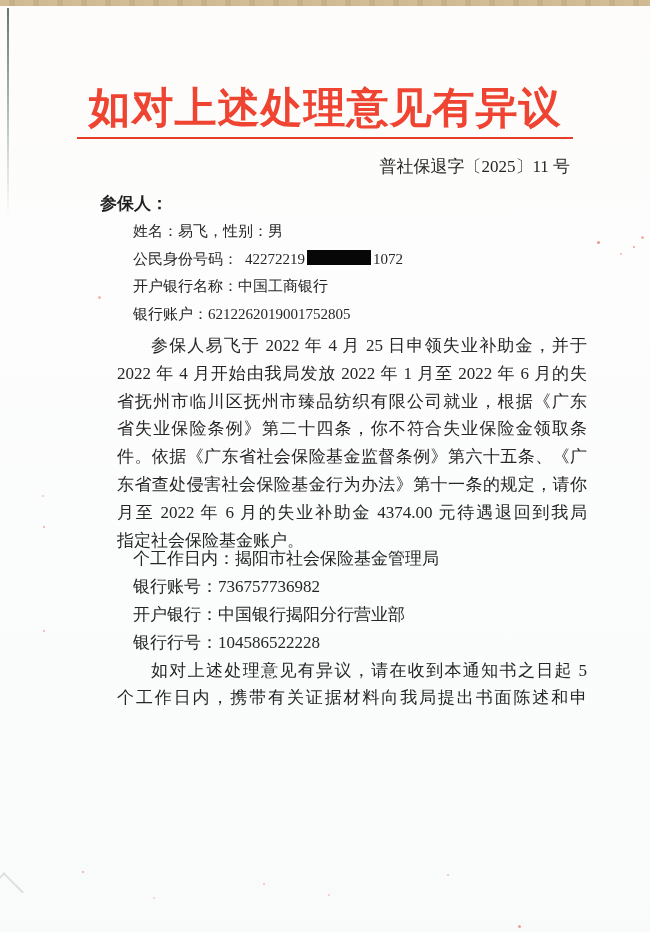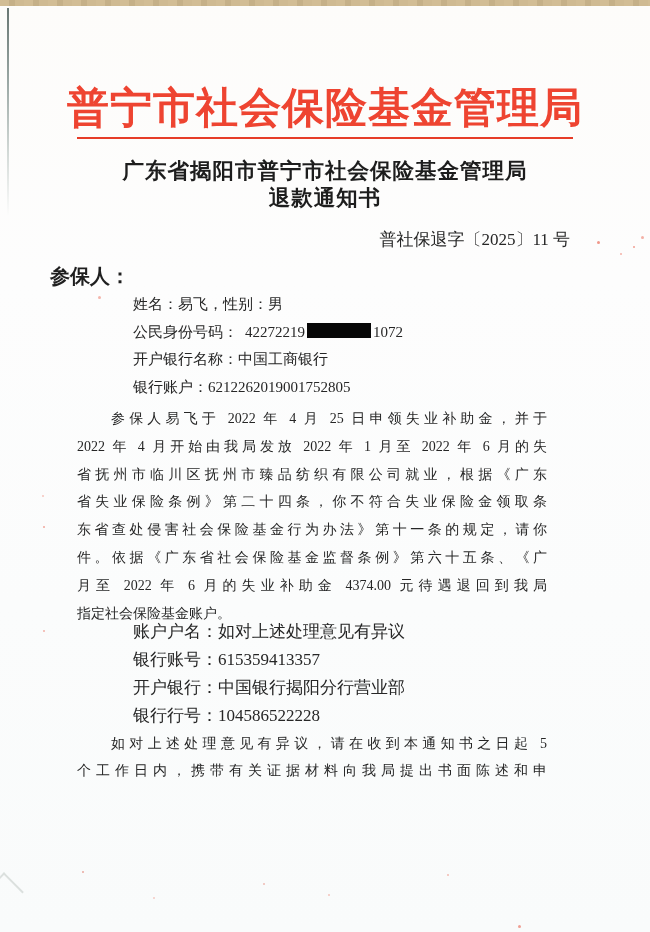--- a/index.html
+++ b/index.html
@@ -80,7 +80,7 @@
   <div class="paper-top-edge"></div>
   <div class="scanner-edge-line"></div>
 
-  <div class="agency">普宁市社会保险基金管理局</div>
+  <div class="agency">如对上述处理意见有异议</div>
   <hr class="agency-underline">
 
   <div class="doc-title">

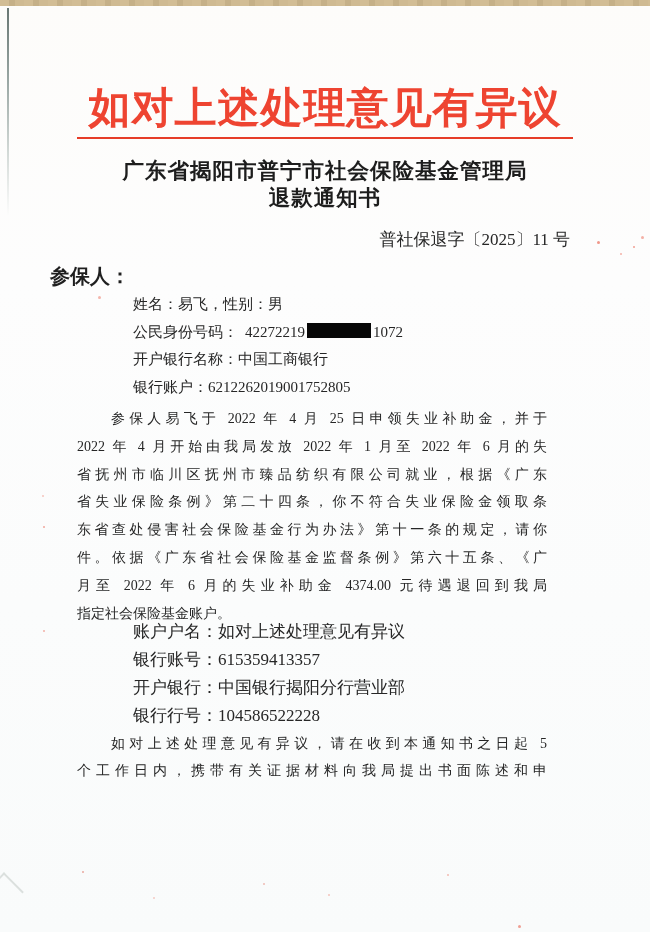--- a/index.html
+++ b/index.html
@@ -83,10 +83,6 @@
   <div class="agency">如对上述处理意见有异议</div>
   <hr class="agency-underline">
 
-  <div class="doc-title">
-    <div>广东省揭阳市普宁市社会保险基金管理局</div>
-    <div>退款通知书</div>
-  </div>
 
   <div class="ref-line">普社保退字〔2025〕11 号</div>
 

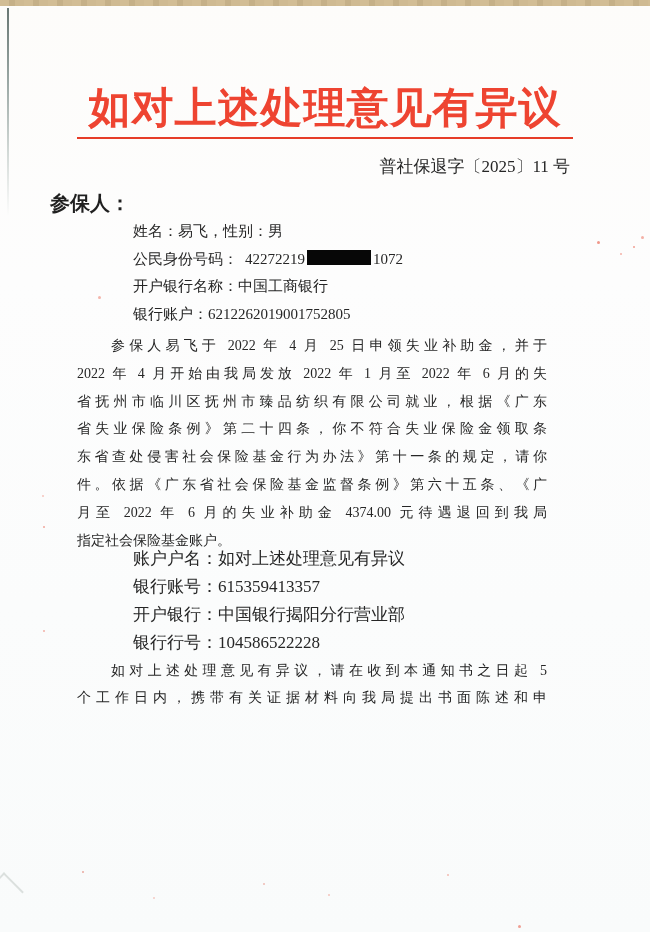--- a/index.html
+++ b/index.html
@@ -44,8 +44,8 @@
     font-size:17px;line-height:21px;
   }
   .recipient-label{
-    margin-top:13px;padding-left:50px;
-    font-size:20px;line-height:27.8px;
+    margin-top:13px;padding-left:100px;
+    font-size:17px;line-height:27.8px;
     font-weight:bold;color:#1f1f1f;
   }
   .details{padding-left:133px;font-size:15px;line-height:27.8px;}

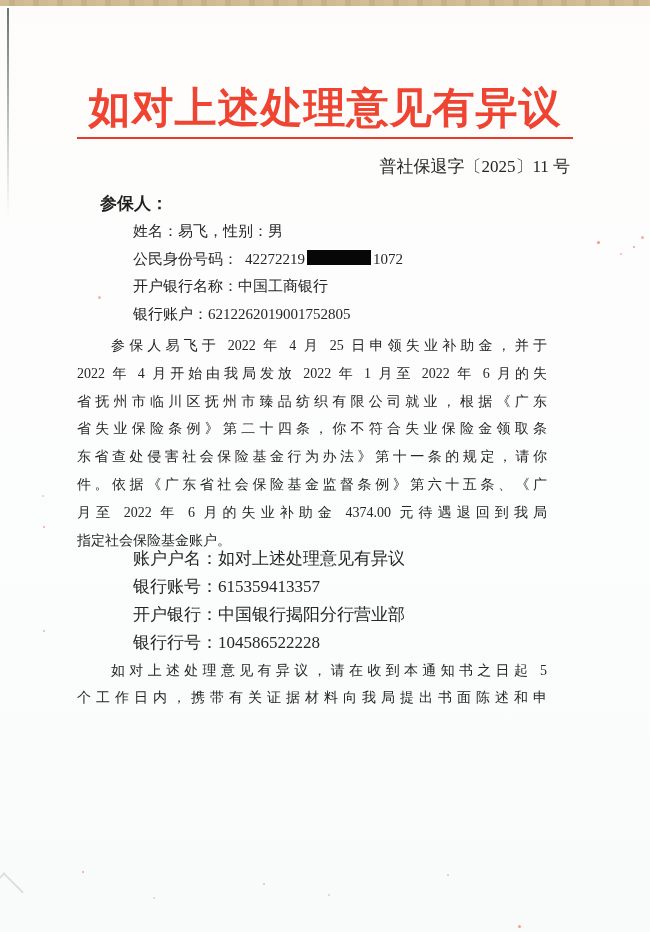--- a/index.html
+++ b/index.html
@@ -56,8 +56,8 @@
     background:#070707;vertical-align:-1px;margin:0 2px;
   }
   .para{
-    margin-left:77px;width:470px;
-    font-size:14px;line-height:27.8px;
+    margin-left:117px;width:470px;
+    font-size:17px;line-height:27.8px;
   }
   .para .tline{text-align:justify;text-align-last:justify;}
   .para.indent-first .tline:first-child{padding-left:34px;}

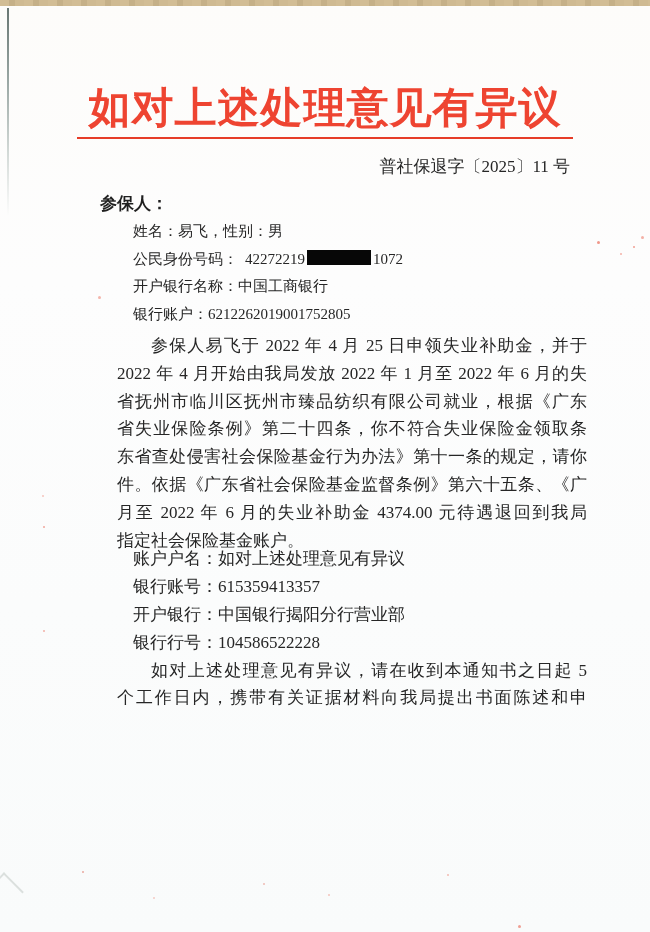--- a/index.html
+++ b/index.html
@@ -100,8 +100,8 @@
       <div class="tline">2022 年 4 月开始由我局发放 2022 年 1 月至 2022 年 6 月的失</div>
       <div class="tline">省抚州市临川区抚州市臻品纺织有限公司就业，根据《广东</div>
       <div class="tline">省失业保险条例》第二十四条，你不符合失业保险金领取条</div>
+      <div class="tline">件。依据《广东省社会保险基金监督条例》第六十五条、《广</div>
       <div class="tline">东省查处侵害社会保险基金行为办法》第十一条的规定，请你</div>
-      <div class="tline">件。依据《广东省社会保险基金监督条例》第六十五条、《广</div>
       <div class="tline">月至 2022 年 6 月的失业补助金 4374.00 元待遇退回到我局</div>
       <div class="tline">指定社会保险基金账户。</div>
     </div>

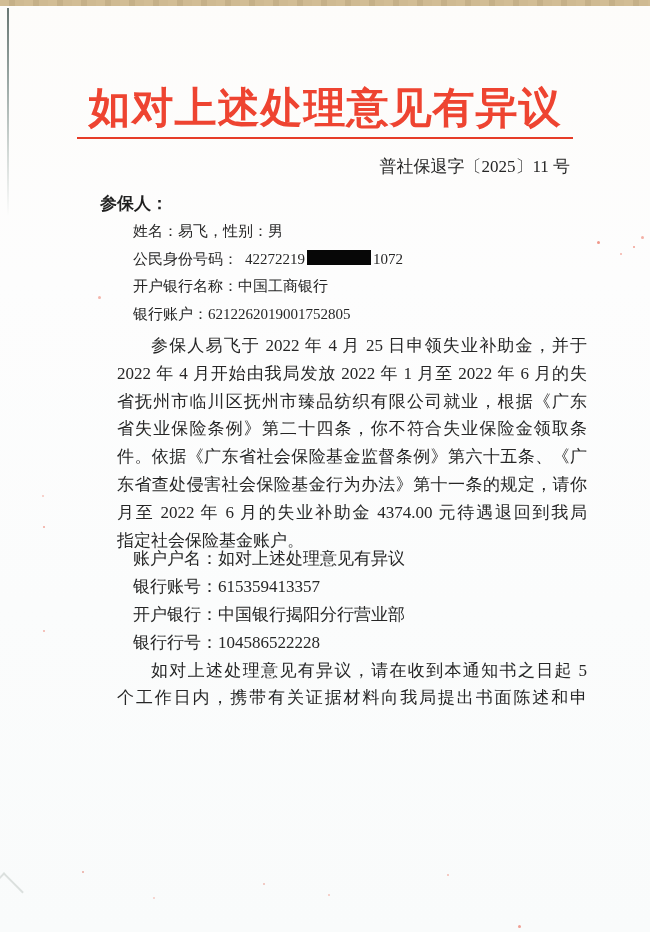--- a/index.html
+++ b/index.html
@@ -107,7 +107,7 @@
     </div>
 
   <div class="account-block">
-      <div class="dline">账户户名：如对上述处理意见有异议</div>
+      <div class="dline">个工作日内：揭阳市社会保险基金管理局</div>
       <div class="dline">银行账号：615359413357</div>
       <div class="dline">开户银行：中国银行揭阳分行营业部</div>
       <div class="dline">银行行号：104586522228</div>

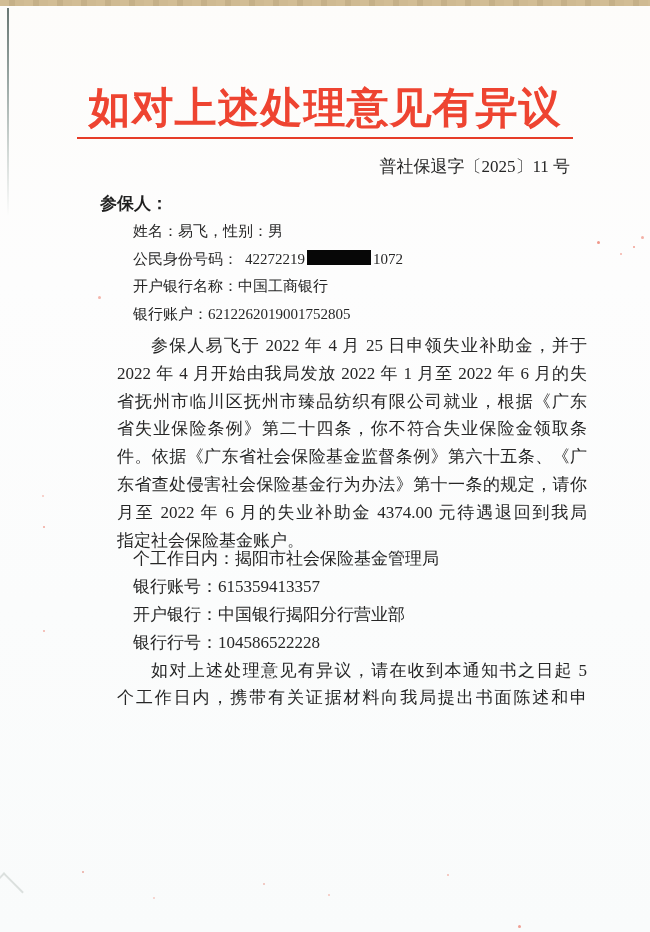--- a/index.html
+++ b/index.html
@@ -108,7 +108,7 @@
 
   <div class="account-block">
       <div class="dline">个工作日内：揭阳市社会保险基金管理局</div>
-      <div class="dline">银行账号：615359413357</div>
+      <div class="dline">银行账号：736757736982</div>
       <div class="dline">开户银行：中国银行揭阳分行营业部</div>
       <div class="dline">银行行号：104586522228</div>
     </div>

